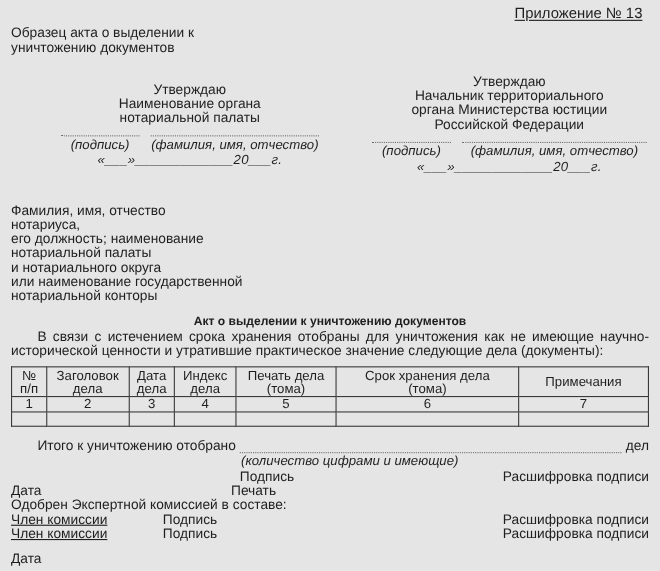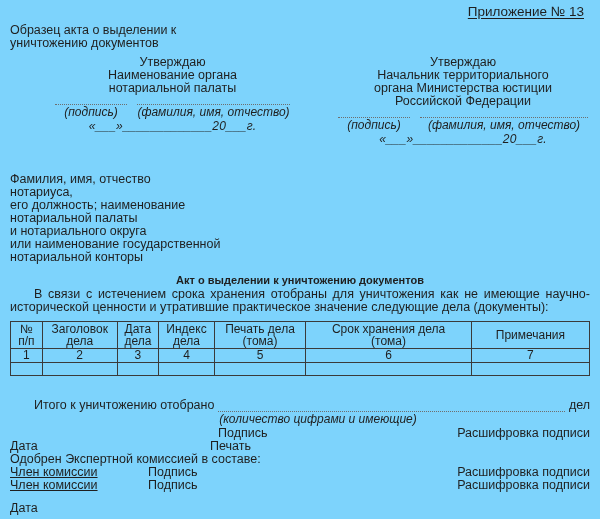--- a/index.html
+++ b/index.html
@@ -9,7 +9,7 @@
     font-size:12.5px;line-height:13px;color:#1f1f1f;
     -webkit-font-smoothing:antialiased;
   }
-  .page{width:600px;height:519px;box-sizing:border-box;padding:3px 10px;background:#7dd3fc;overflow:hidden;}
+  .page{width:600px;height:519px;box-sizing:border-box;padding:3px 10px;background:#e5e5e5;overflow:hidden;}
 
   .appendix{
     text-align:right;padding-right:6px;margin-top:2px;

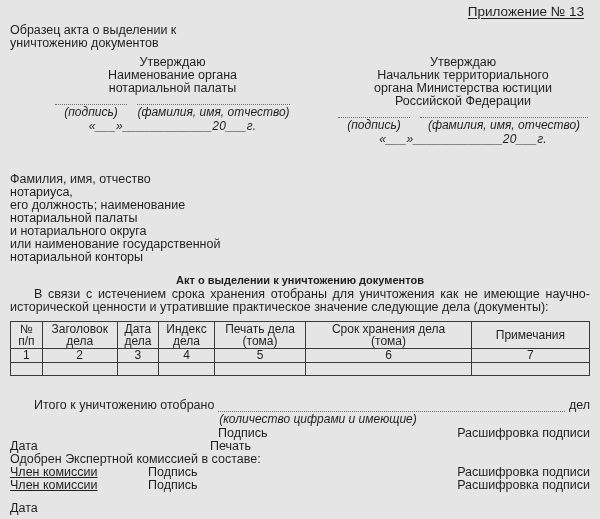--- a/index.html
+++ b/index.html
@@ -17,7 +17,7 @@
   }
   .sample-caption{margin-top:6px;white-space:pre-line;width:230px;}
 
-  .approve-row{display:flex;margin-top:6px;}
+  .approve-row{display:flex;margin-top:18px;align-items:center;}
   .approve-col{box-sizing:border-box;}
   .approve-col.left{width:310px;padding:0 30px 0 45px;}
   .approve-col.right{width:270px;padding:0 2px 0 18px;}

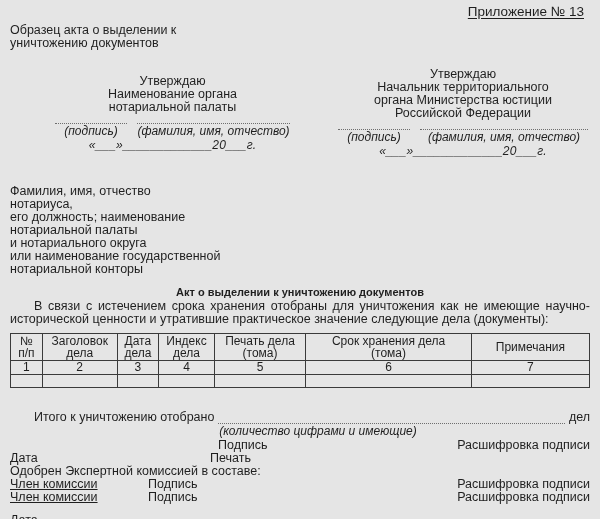--- a/index.html
+++ b/index.html
@@ -44,7 +44,7 @@
   tr.num-row td{height:13px;}
   tr.empty-row td{height:12px;}
 
-  .total-line{display:flex;align-items:flex-end;margin-top:23px;text-align:right;}
+  .total-line{display:flex;align-items:flex-end;margin-top:11px;text-align:right;}
   .total-label{margin-left:24px;flex:0 0 auto;padding-right:4px;}
   .total-blank{flex:1;border-bottom:1px dotted #6e6e6e;height:12px;}
   .total-unit{flex:0 0 auto;padding-left:4px;}

